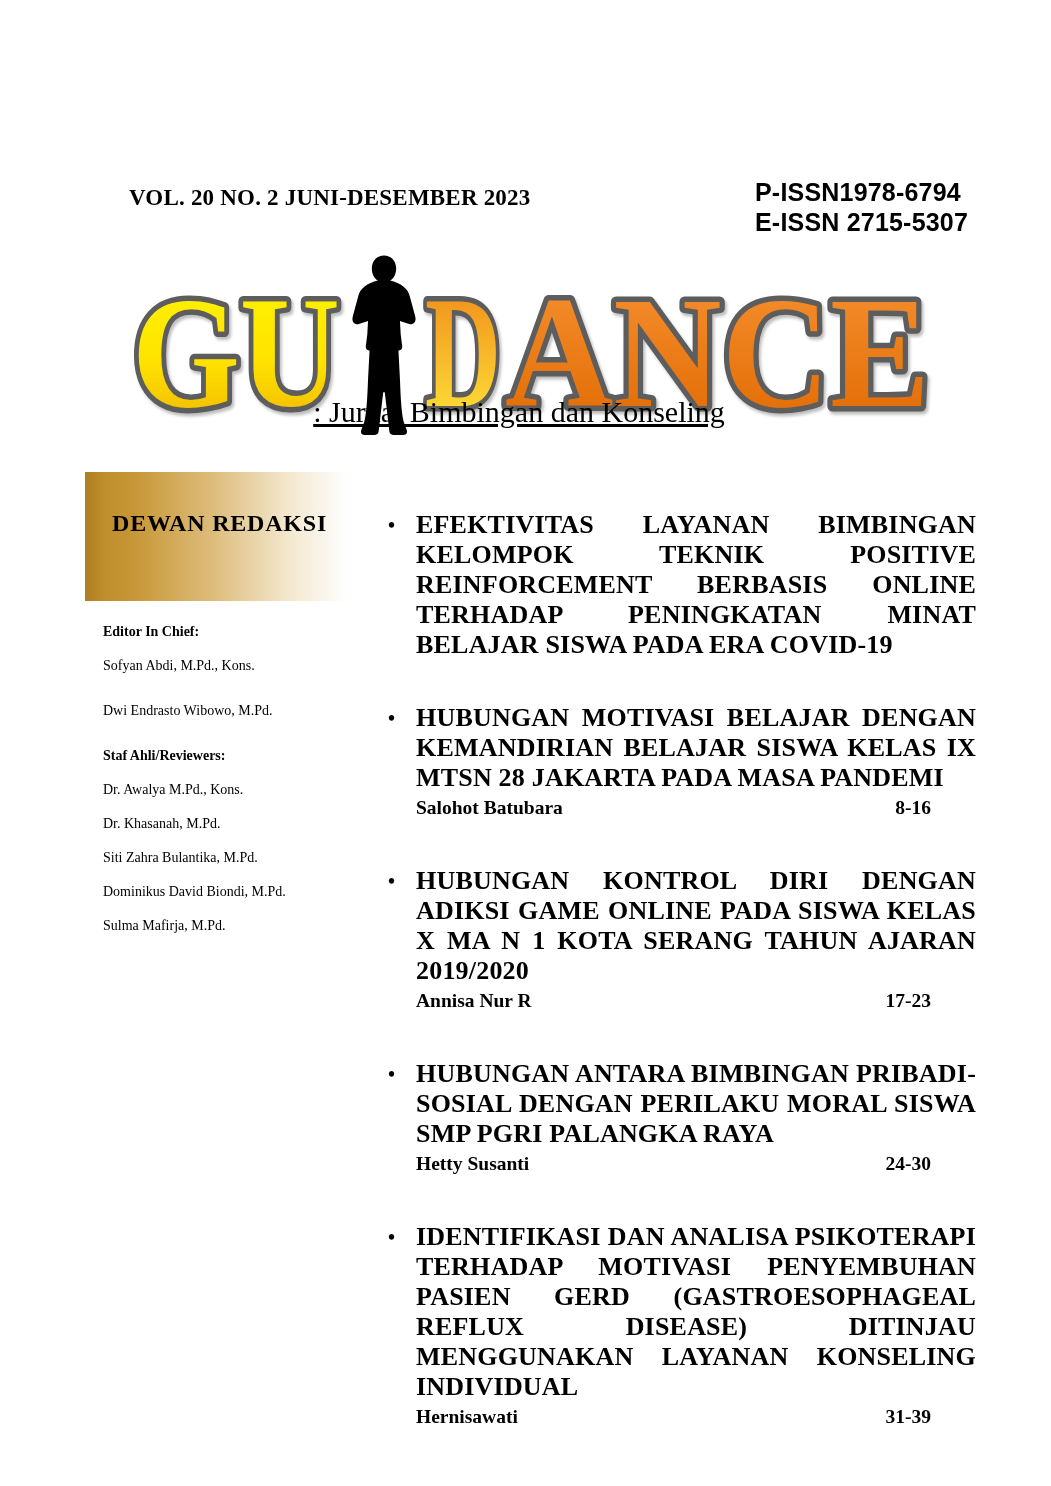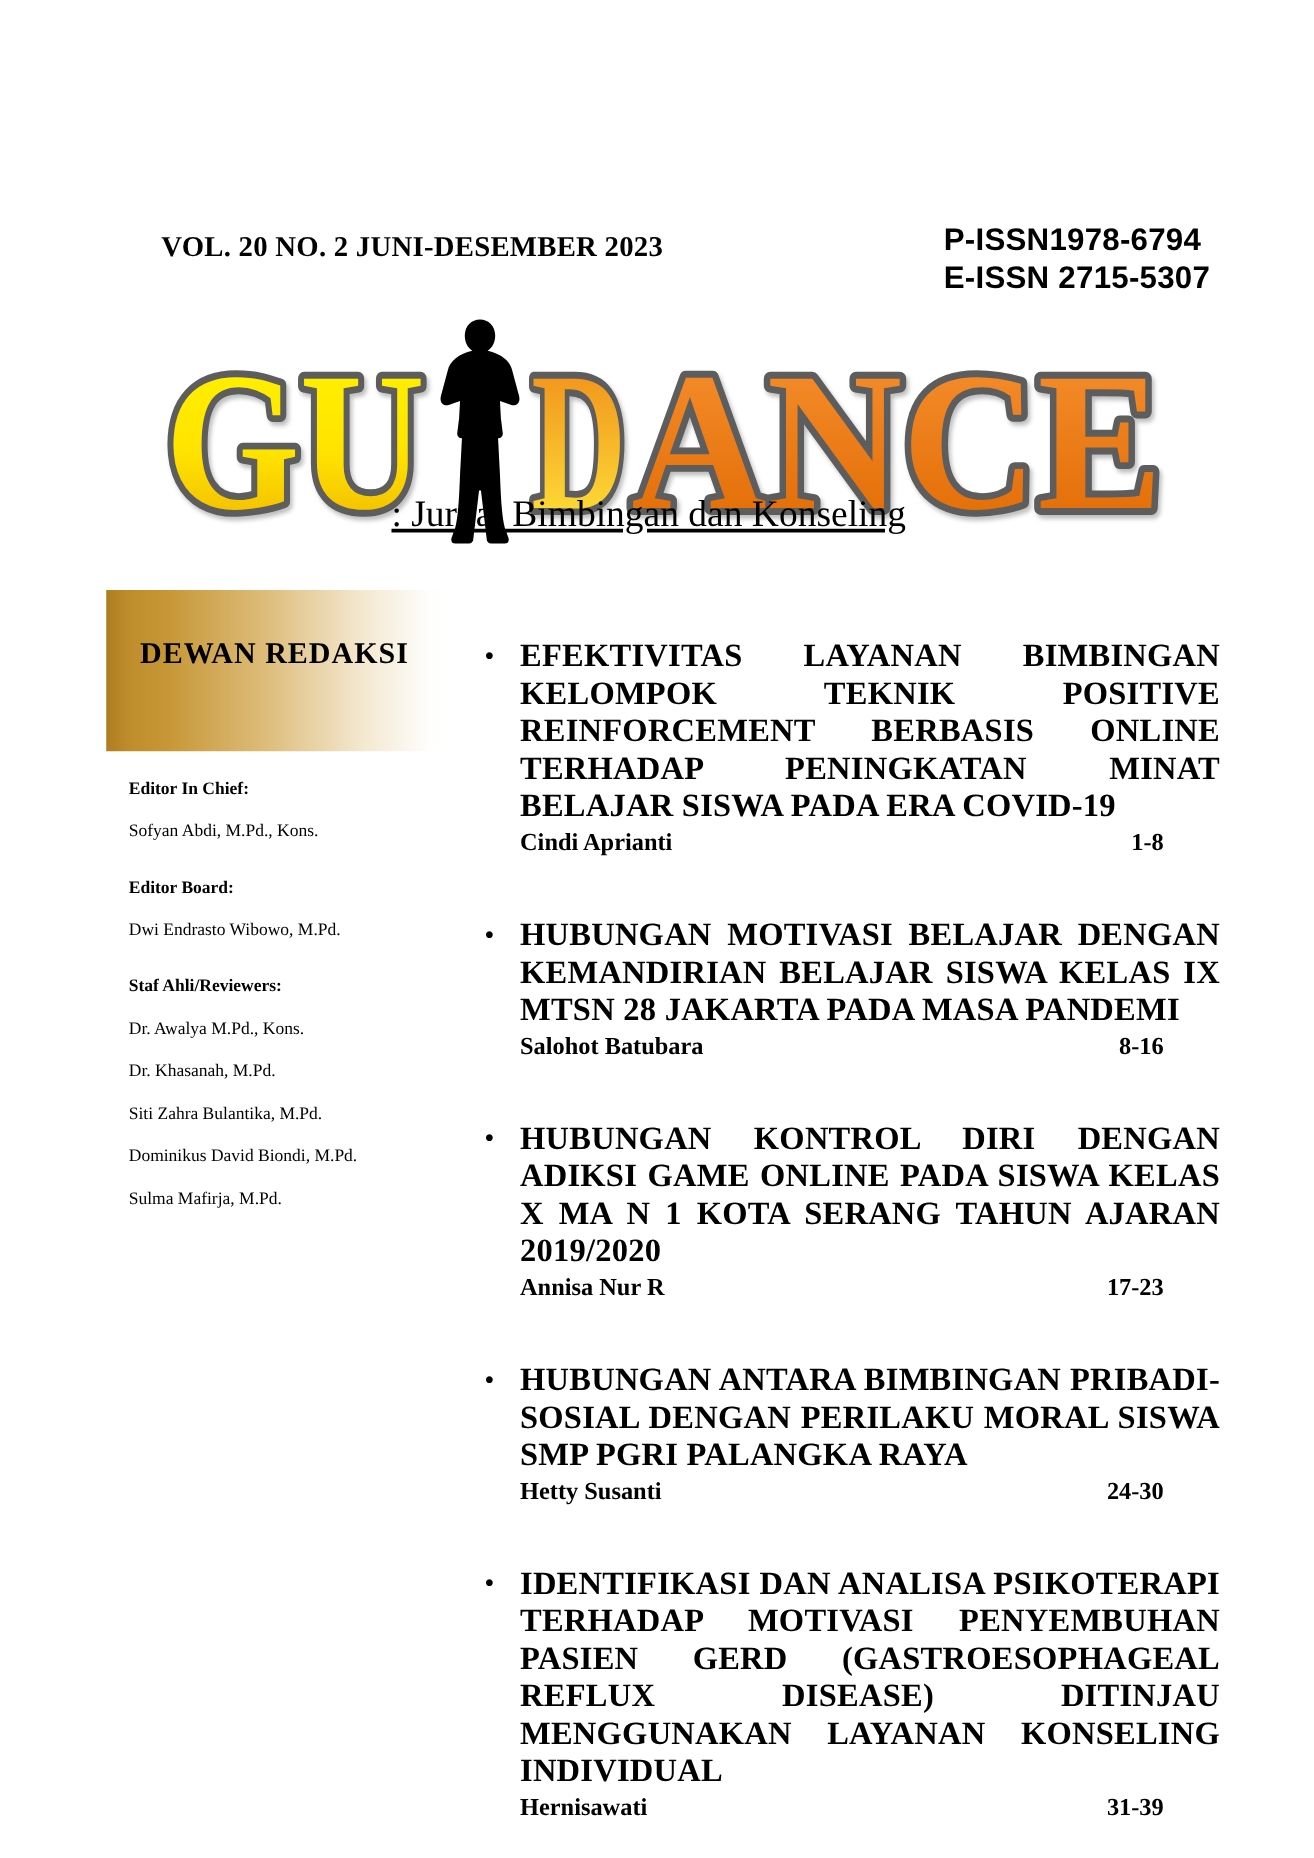--- a/index.html
+++ b/index.html
@@ -190,10 +190,6 @@
     <span class="bullet">•</span>
     <div class="art-body">
       <p class="art-title">EFEKTIVITAS LAYANAN BIMBINGAN KELOMPOK TEKNIK POSITIVE REINFORCEMENT BERBASIS ONLINE TERHADAP PENINGKATAN MINAT BELAJAR SISWA PADA ERA COVID-19</p>
-      <div class="art-meta">
-        <span class="art-author">Cindi Aprianti</span>
-        <span class="art-pages">1-8</span>
-      </div>
     </div>
   </div>
 

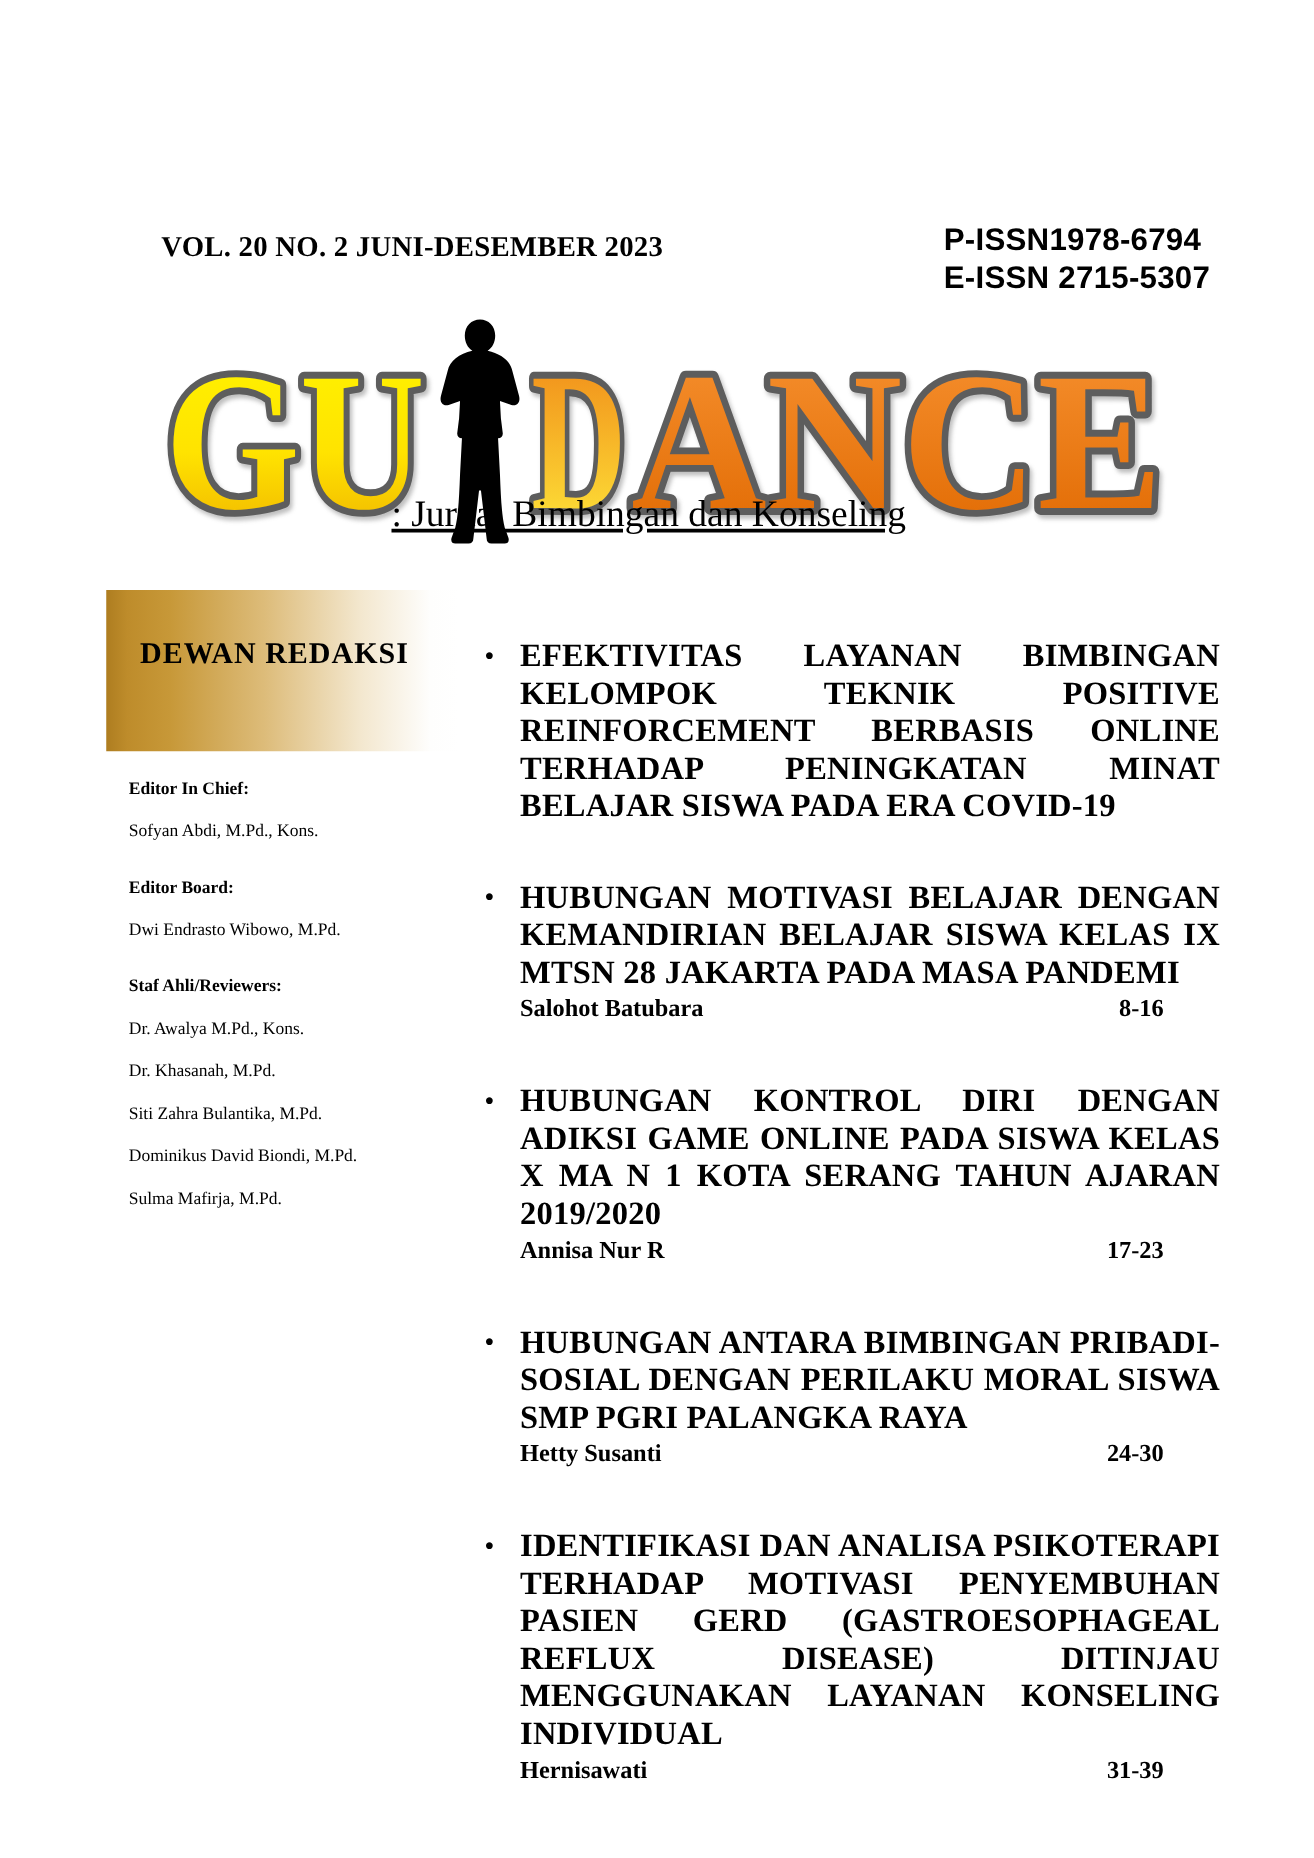--- a/index.html
+++ b/index.html
@@ -166,7 +166,6 @@
   </div>
 
   <div class="side-sec">
-    <p class="sec-heading">Editor Board:</p>
     <div class="sec-members">
             <p class="member">Dwi Endrasto Wibowo, M.Pd.</p>
           </div>

